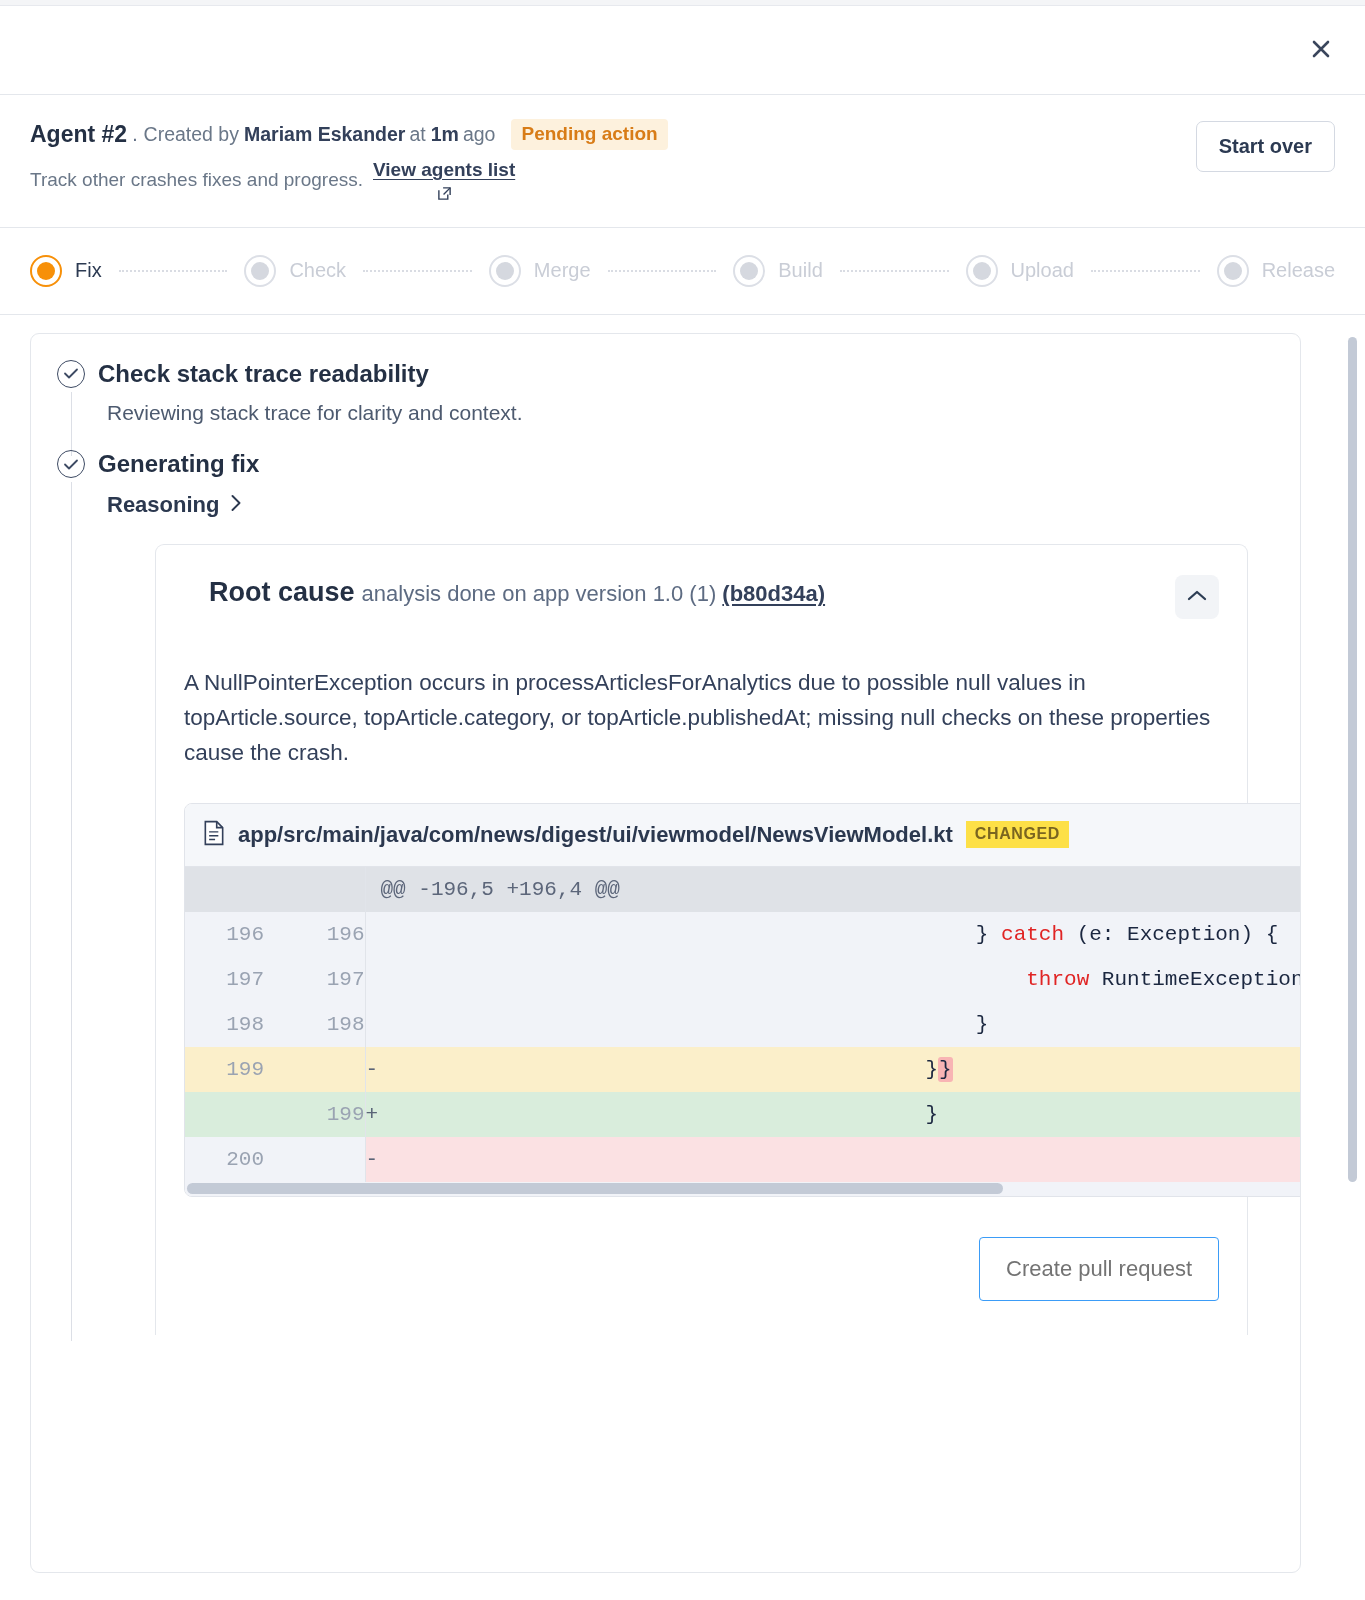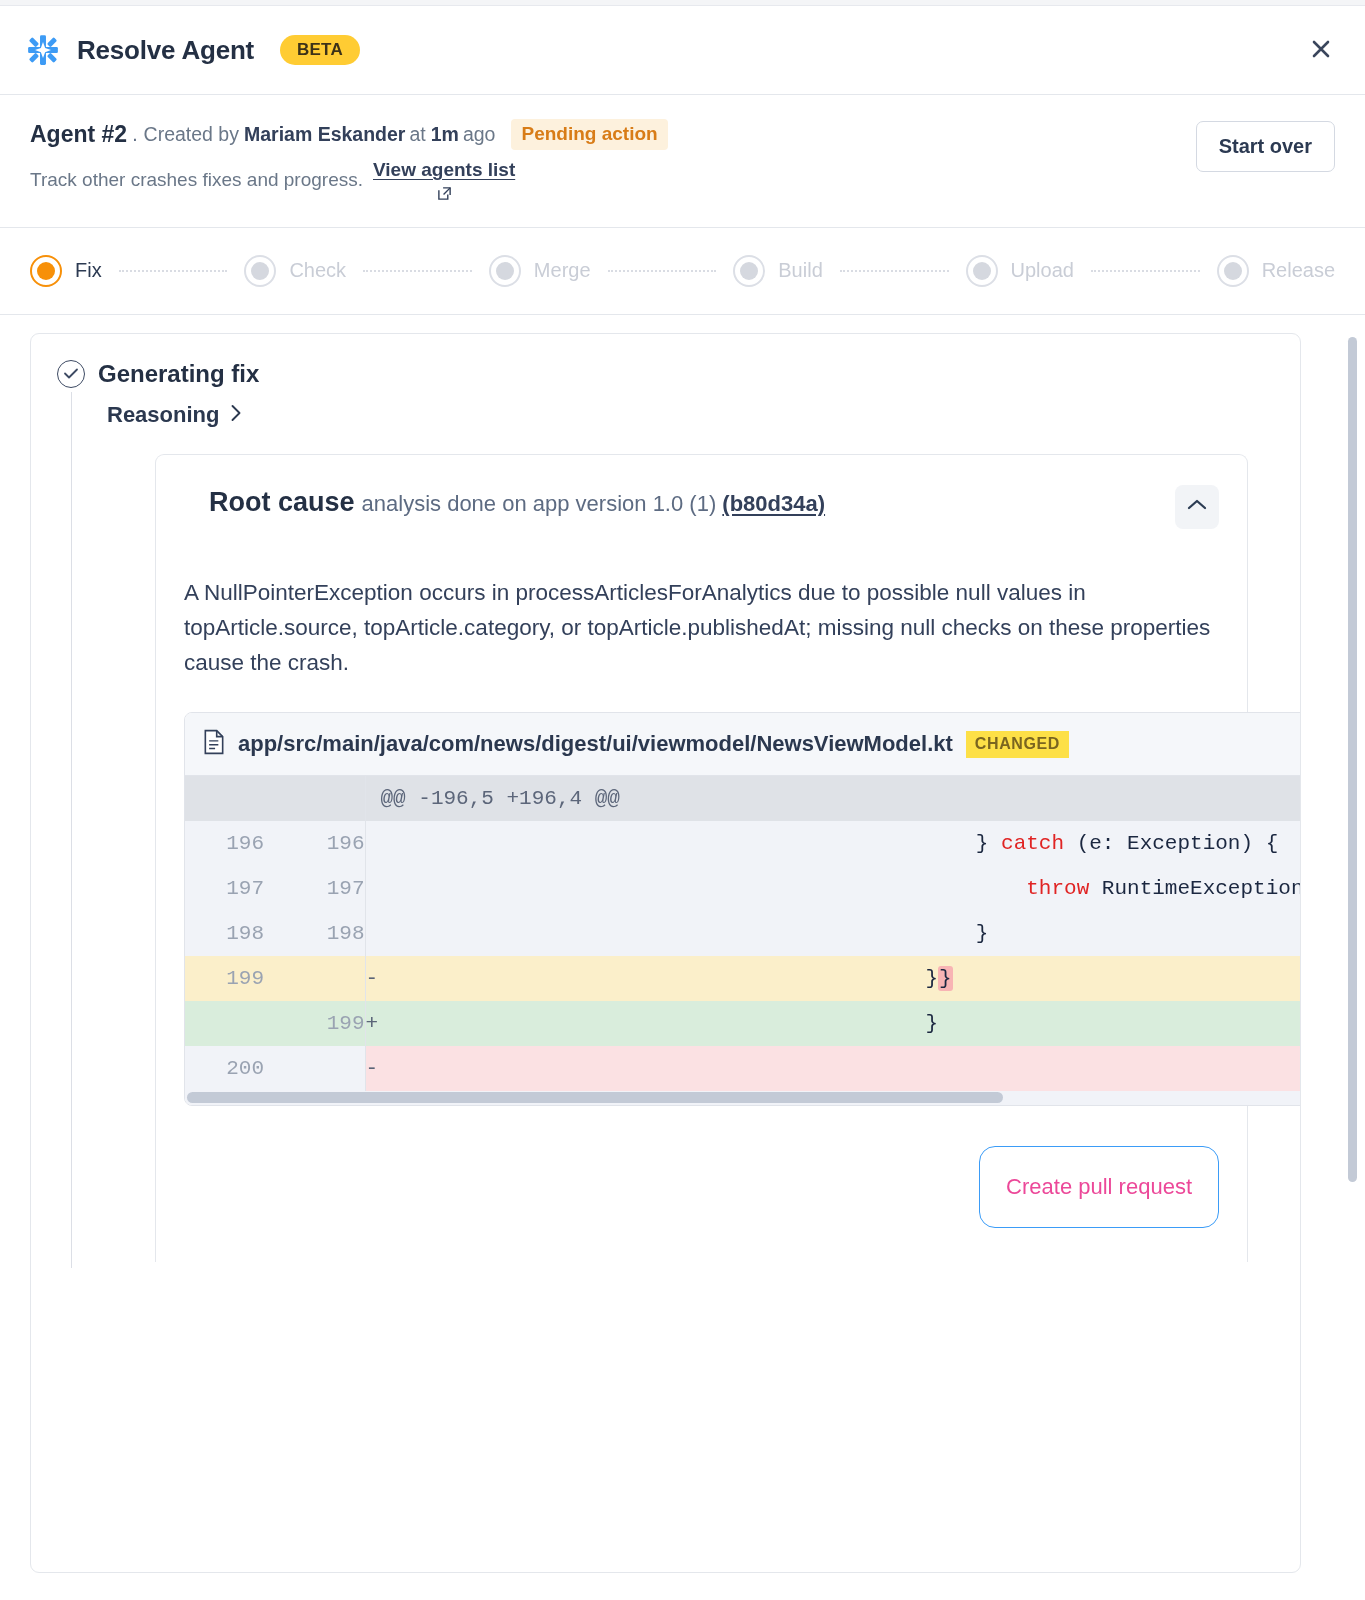--- a/index.html
+++ b/index.html
@@ -438,23 +438,6 @@
   <div class="top-strip"></div>
 
   <div class="titlebar">
-    <div class="brand">
-      <span>
-        <svg class="spark-icon" viewBox="0 0 32 32" aria-hidden="true">
-          <g fill="#3d9bf5">
-            <rect x="13.2" y="2" width="5.6" height="28" rx="1.2"></rect>
-            <rect x="2" y="13.2" width="28" height="5.6" rx="1.2"></rect>
-            <rect x="5.2" y="4.2" width="4.6" height="9" rx="1.2" transform="rotate(-45 7.5 8.7)"></rect>
-            <rect x="22.2" y="4.2" width="4.6" height="9" rx="1.2" transform="rotate(45 24.5 8.7)"></rect>
-            <rect x="5.2" y="18.8" width="4.6" height="9" rx="1.2" transform="rotate(45 7.5 23.3)"></rect>
-            <rect x="22.2" y="18.8" width="4.6" height="9" rx="1.2" transform="rotate(-45 24.5 23.3)"></rect>
-          </g>
-          <path d="M16 8.5 L18 14 L23.5 16 L18 18 L16 23.5 L14 18 L8.5 16 L14 14 Z" fill="#ffffff"></path>
-        </svg>
-      </span>
-      <span class="app-title">Resolve Agent</span>
-      <span class="beta-badge">BETA</span>
-    </div>
     <div class="titlebar-spacer"></div>
     <button class="close-btn">
       <span>

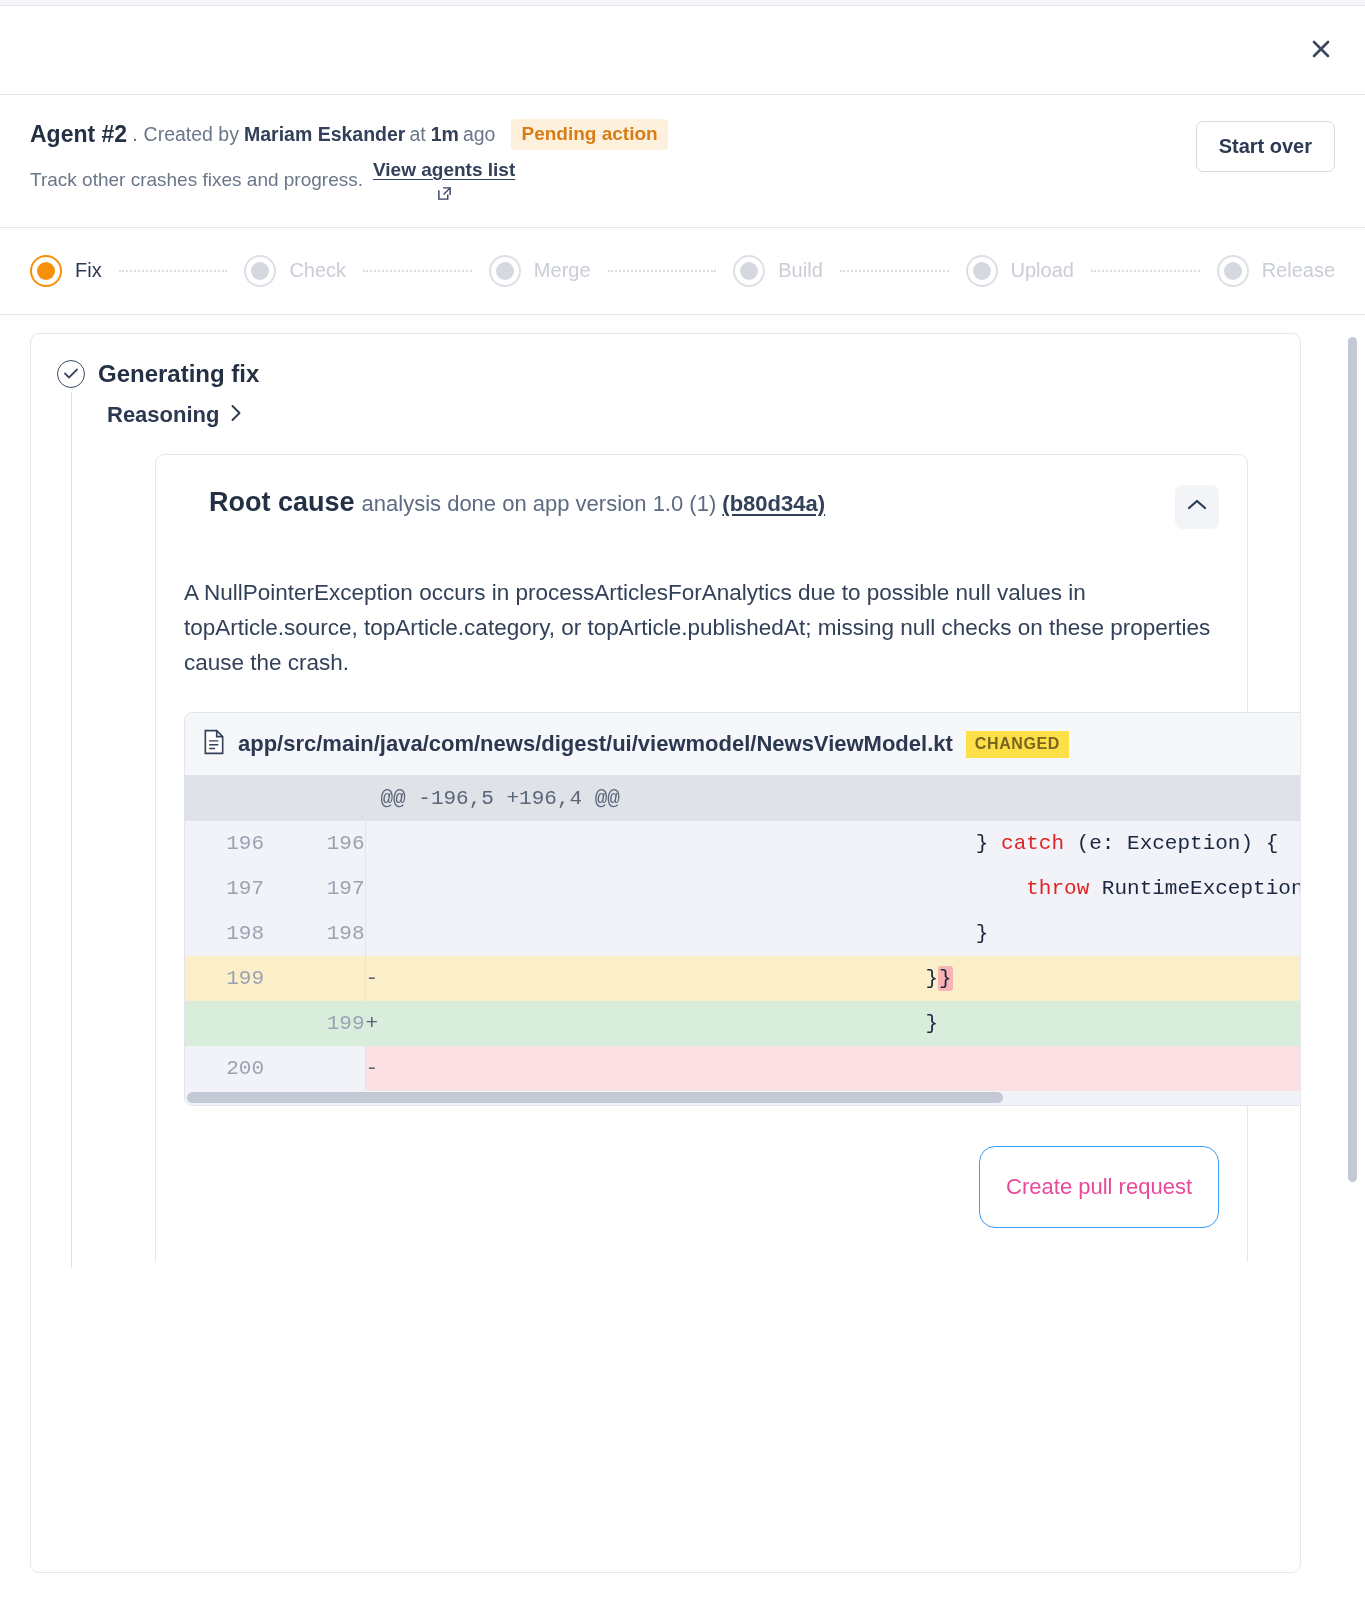--- a/index.html
+++ b/index.html
@@ -528,6 +528,19 @@
 
       <div class="steps-list">
 
+        <div class="task">
+          <span class="task-rail"></span>
+          <div class="task-head">
+            <span class="check-circle">
+              <svg width="16" height="13" viewBox="0 0 16 13" aria-hidden="true">
+                <path d="M2 6.5 L6 10.5 L14 2.5" fill="none" stroke="#3d4a63" stroke-width="1.8" stroke-linecap="round" stroke-linejoin="round"></path>
+              </svg>
+            </span>
+            <span class="task-title">Check stack trace readability</span>
+          </div>
+          <div class="task-sub">Reviewing stack trace for clarity and context.</div>
+          <div class="task-spacer"></div>
+        </div>
 
         <div class="task">
           <span class="task-rail"></span>

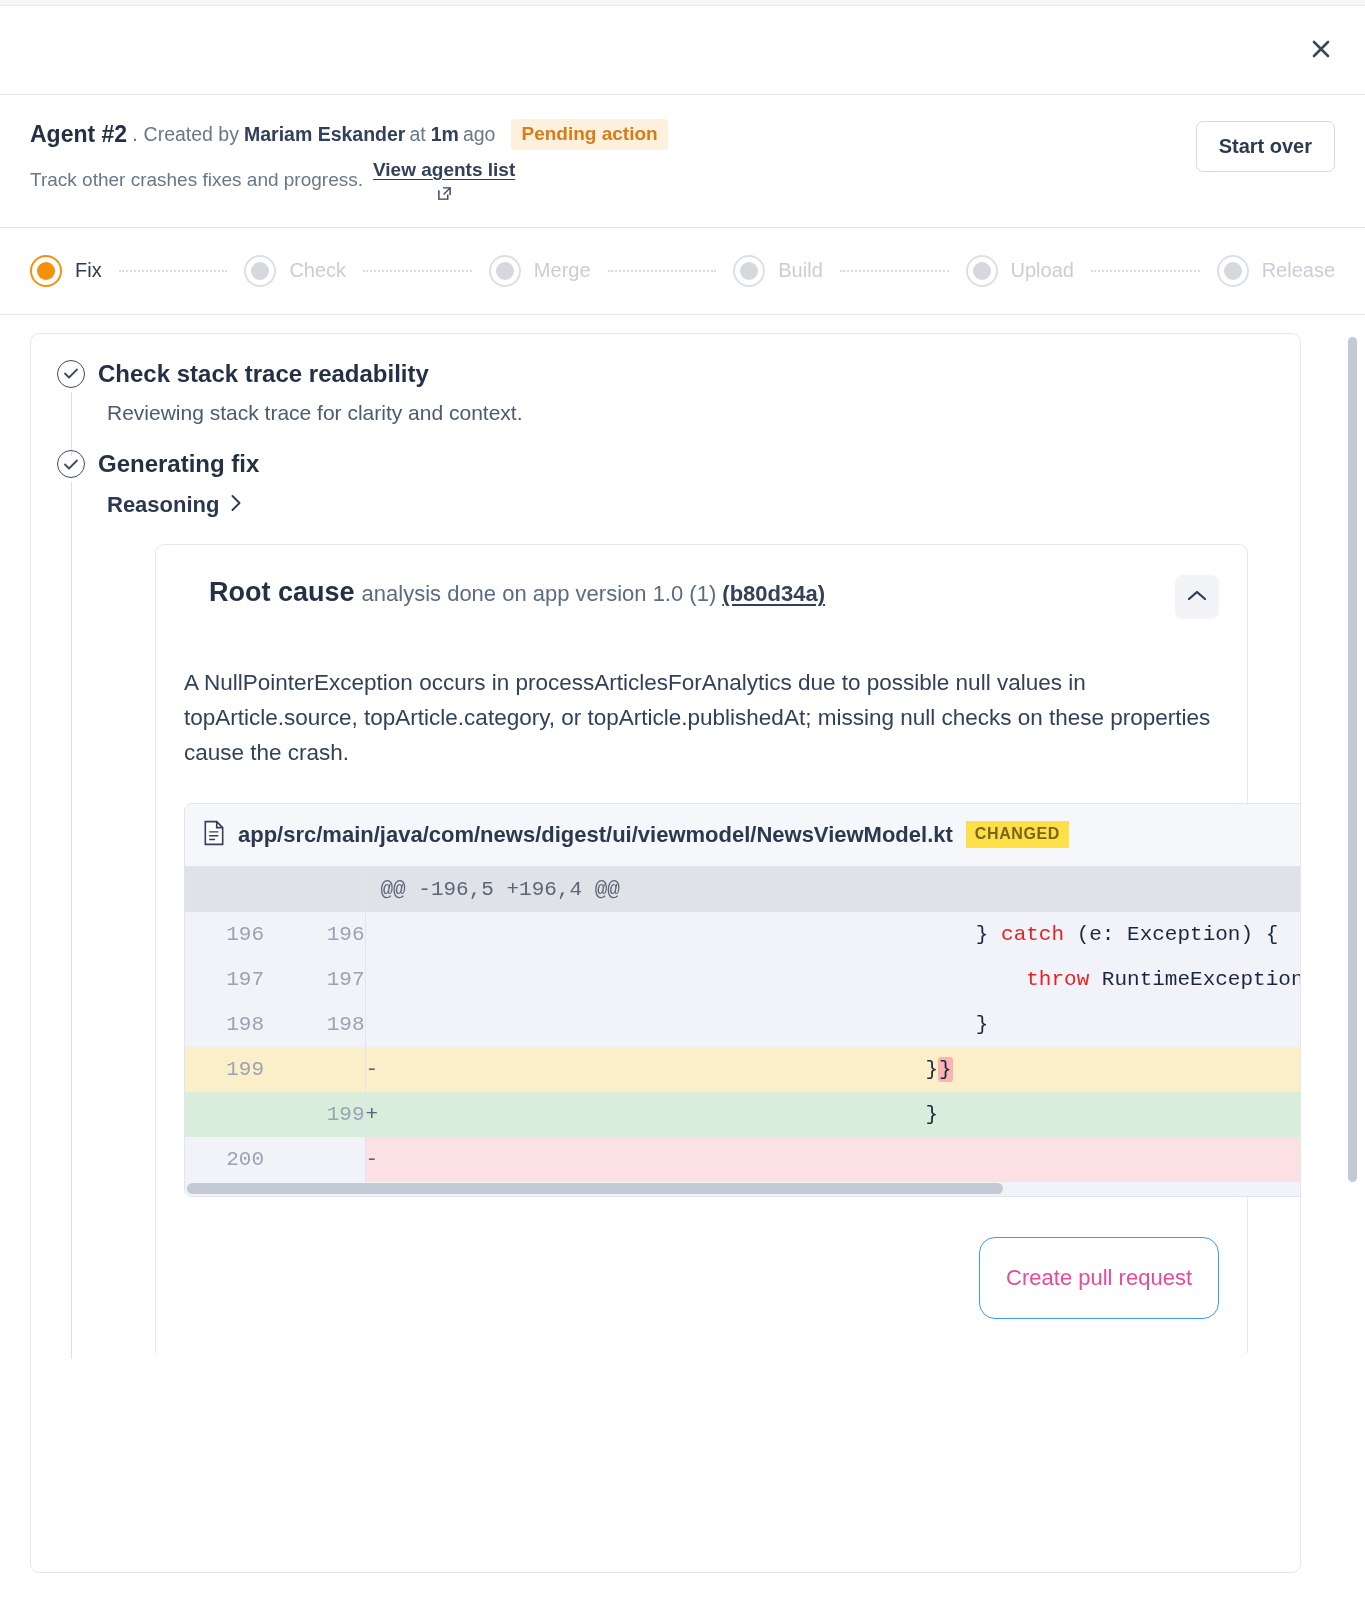--- a/index.html
+++ b/index.html
@@ -406,11 +406,11 @@
   .pr-btn {
     background: #fff;
     border: 1.5px solid #3b9cf7;
-    color: #ec4899;
+    color: #737373;
     font-size: 22px;
     font-weight: 400;
-    padding: 27px 26px;
-    border-radius: 16px;
+    padding: 18px 26px;
+    border-radius: 4px;
     cursor: pointer;
     font-family: inherit;
   }

